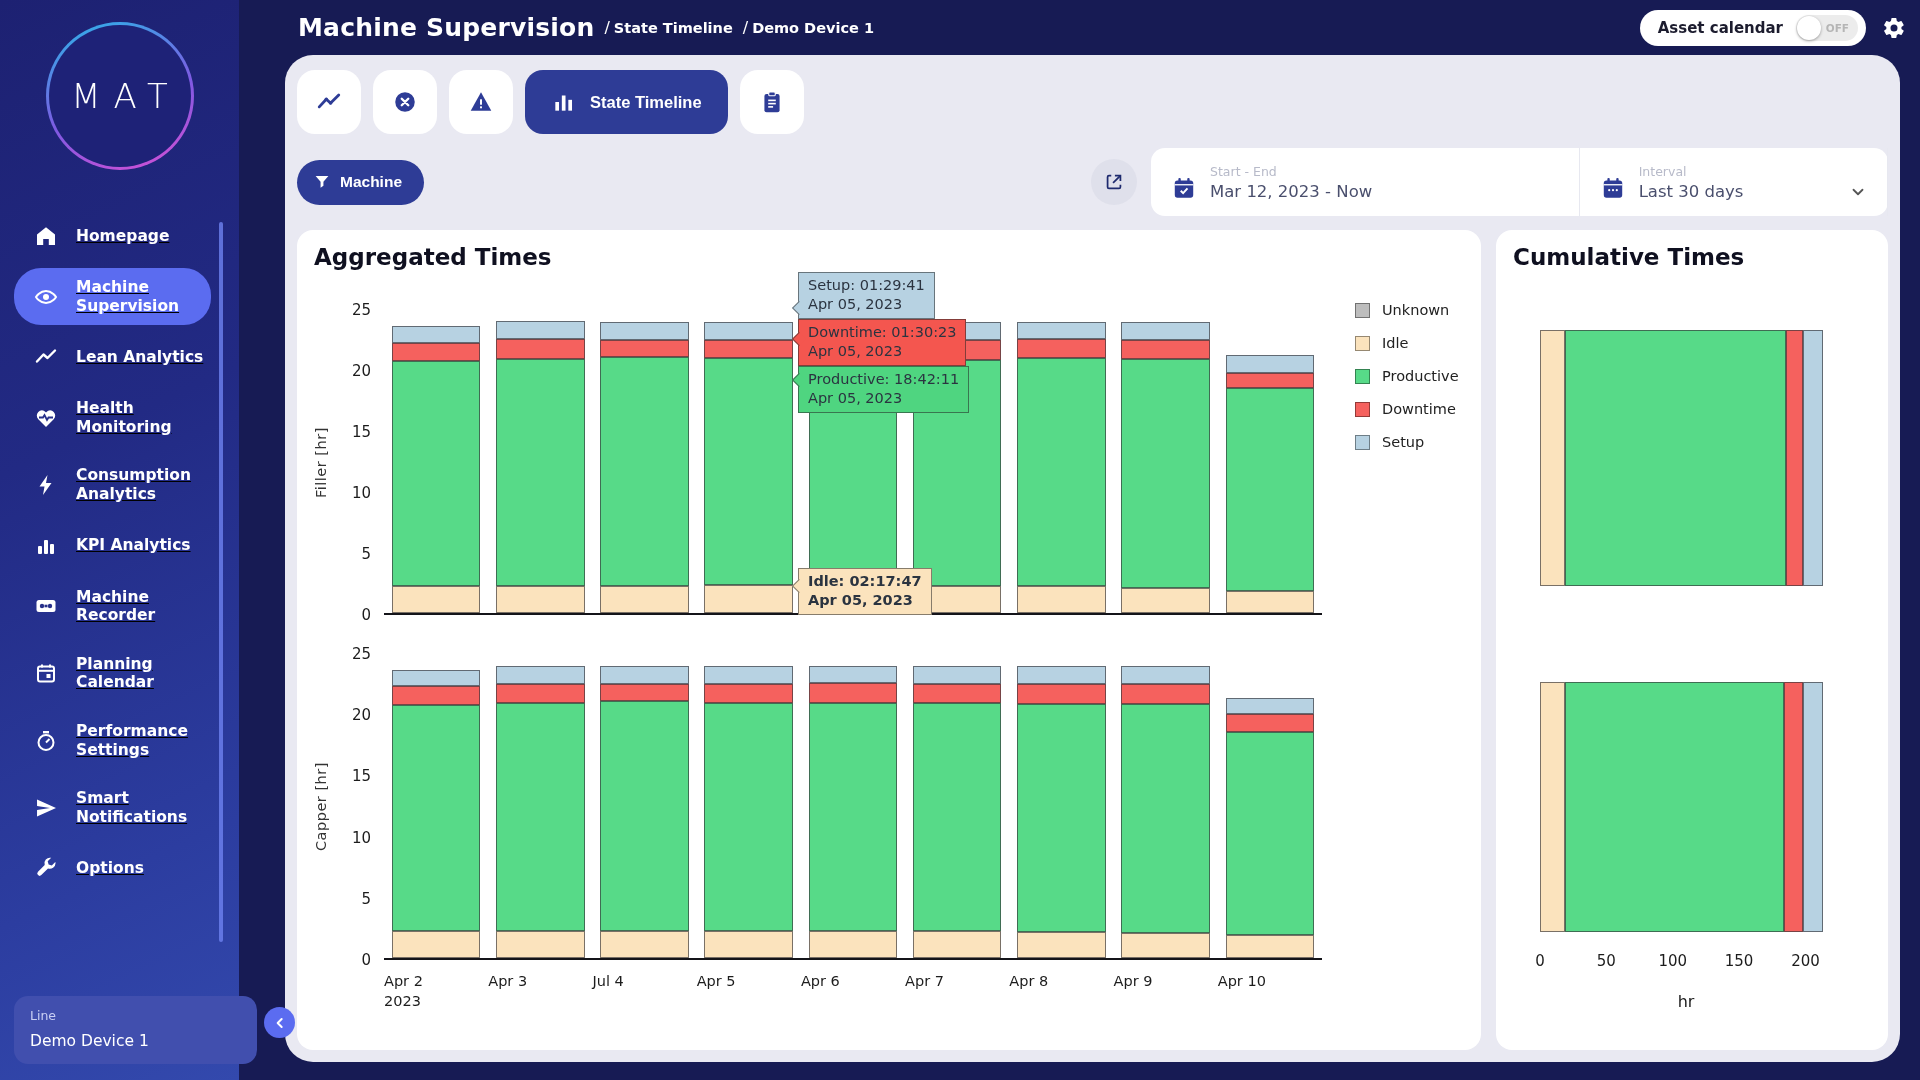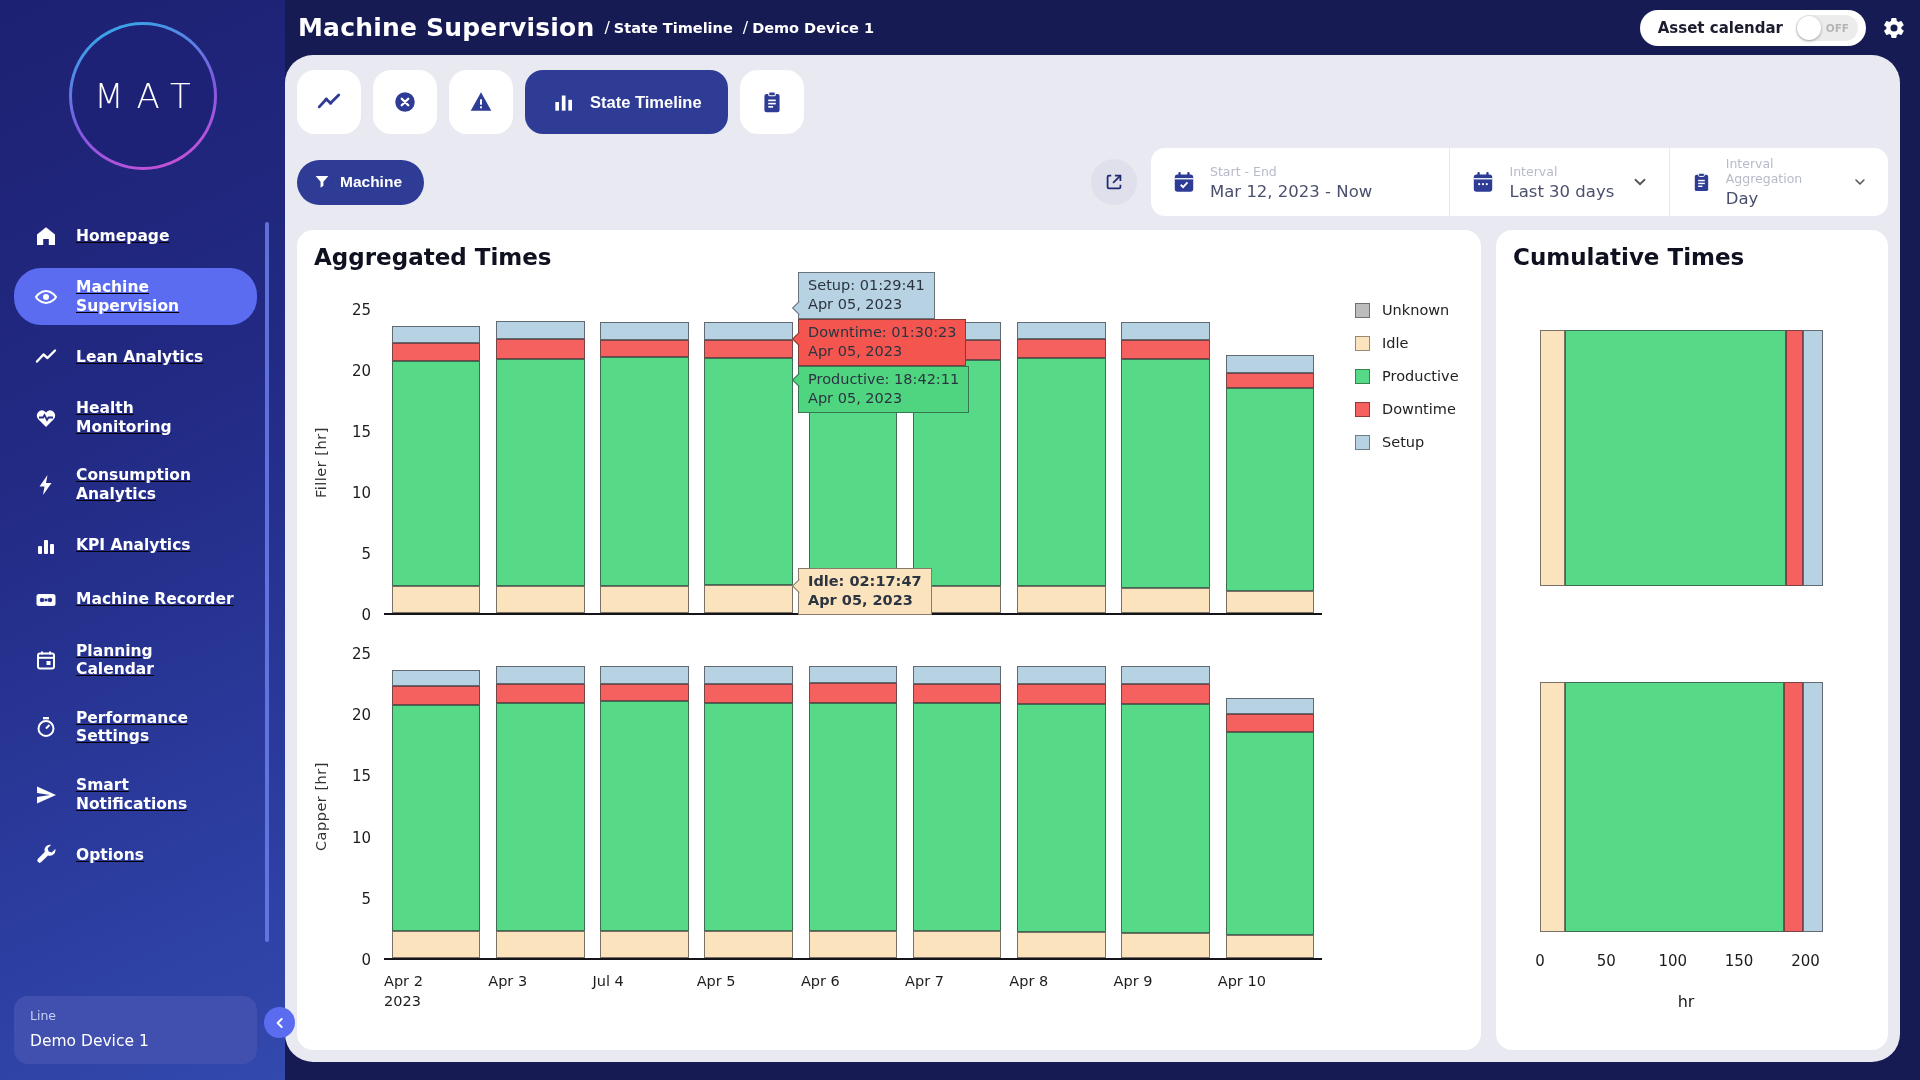--- a/index.html
+++ b/index.html
@@ -8,7 +8,7 @@
   .app { position:relative; width:1920px; height:1080px; }
 
   
-  .sidebar { position:absolute; left:0; top:0; bottom:0; width:285px;
+  .sidebar { position:absolute; left:0; top:0; bottom:0; width:239px;
     background:linear-gradient(155deg,#1d2172 0%,#222a84 40%,#2c3da0 78%,#3349ad 100%); }
   .logo { display:flex; justify-content:center; margin-top:22px; }
   .logo-ring { width:148px; height:148px; border-radius:50%; padding:3px;

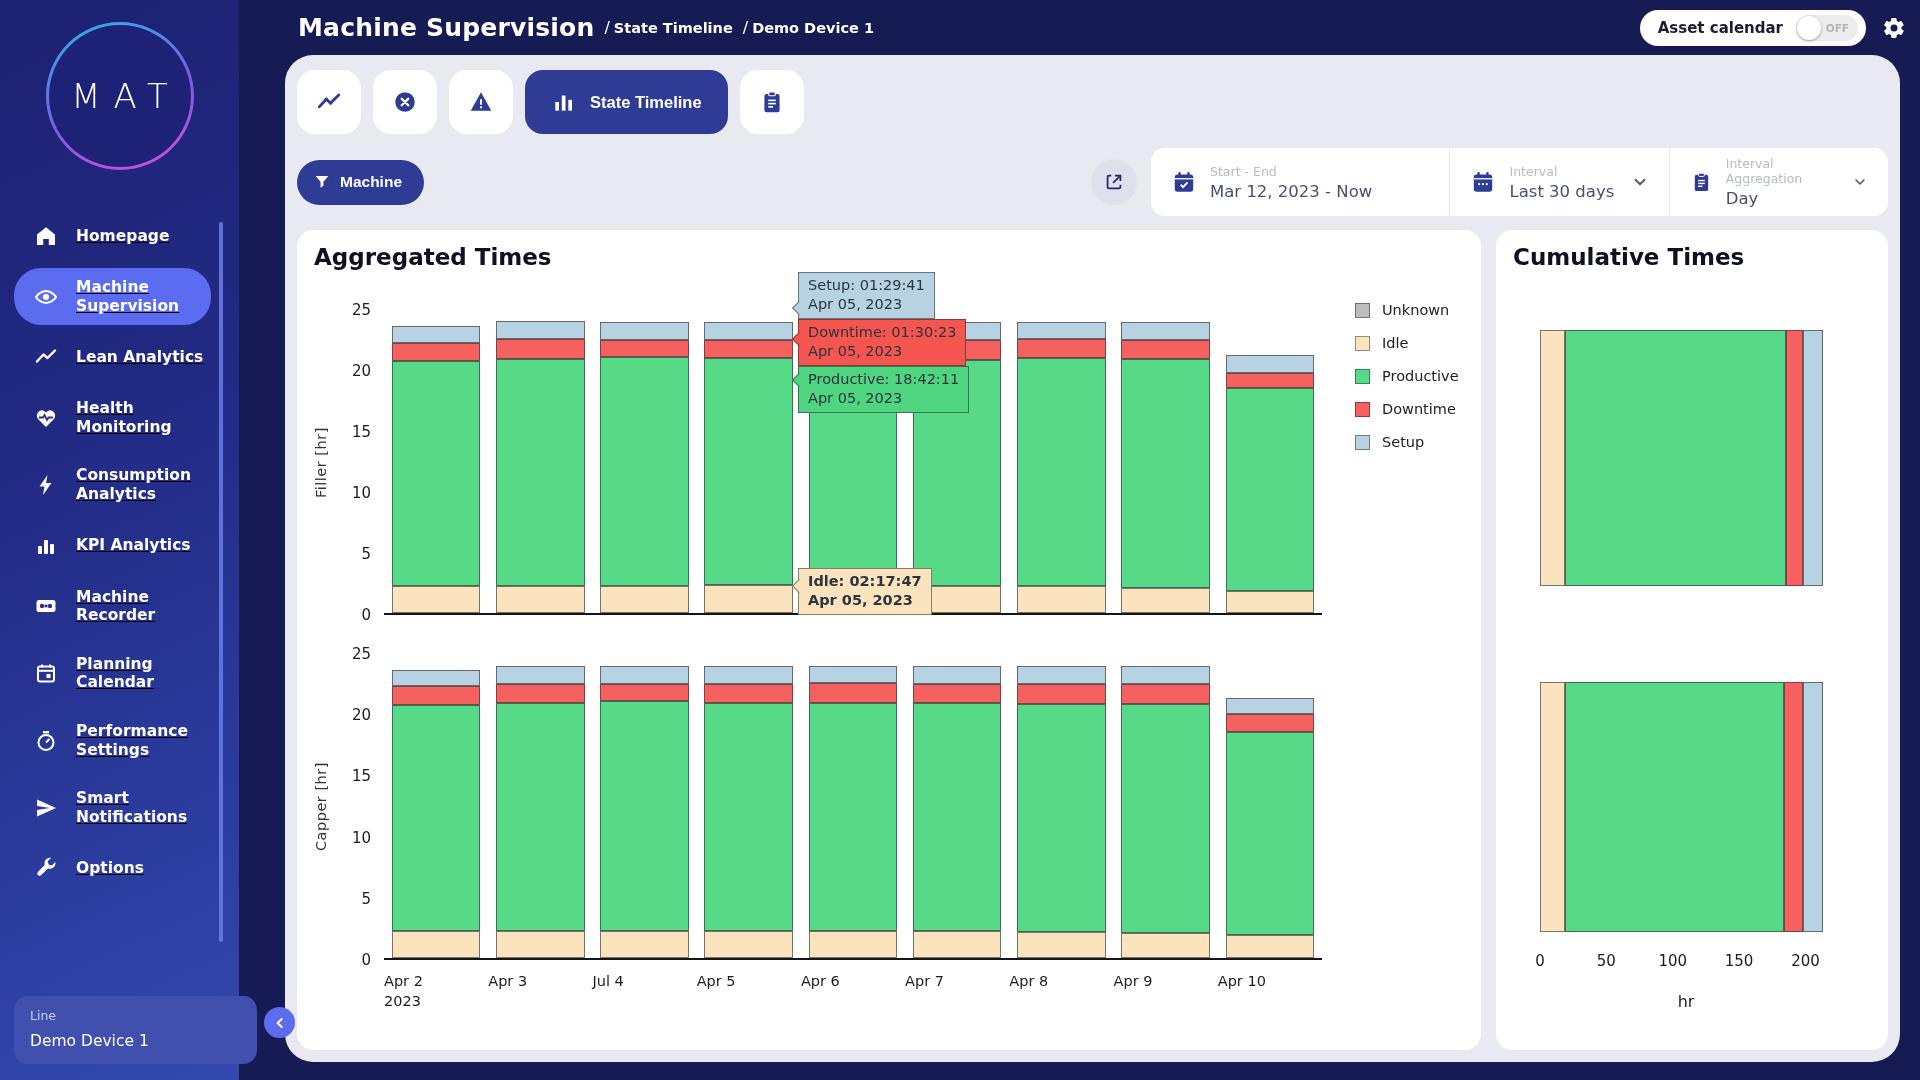--- a/index.html
+++ b/index.html
@@ -70,7 +70,7 @@
     display:flex; align-items:center; justify-content:center; cursor:pointer; }
   .filter-panel { background:#fff; border-radius:14px; height:68px; display:flex;
     align-items:center; width:737px; }
-  .fsec { display:flex; align-items:center; gap:13px; padding:0 20px; flex:1; cursor:pointer; }
+  .fsec { display:flex; align-items:flex-end; gap:13px; padding:0 20px; flex:1; cursor:pointer; }
   .fsec.wide { flex:1.45; }
   .ftxt { display:flex; flex-direction:column; }
   .flabel { font-size:12.5px; color:#b7bac9; margin-bottom:3px; }

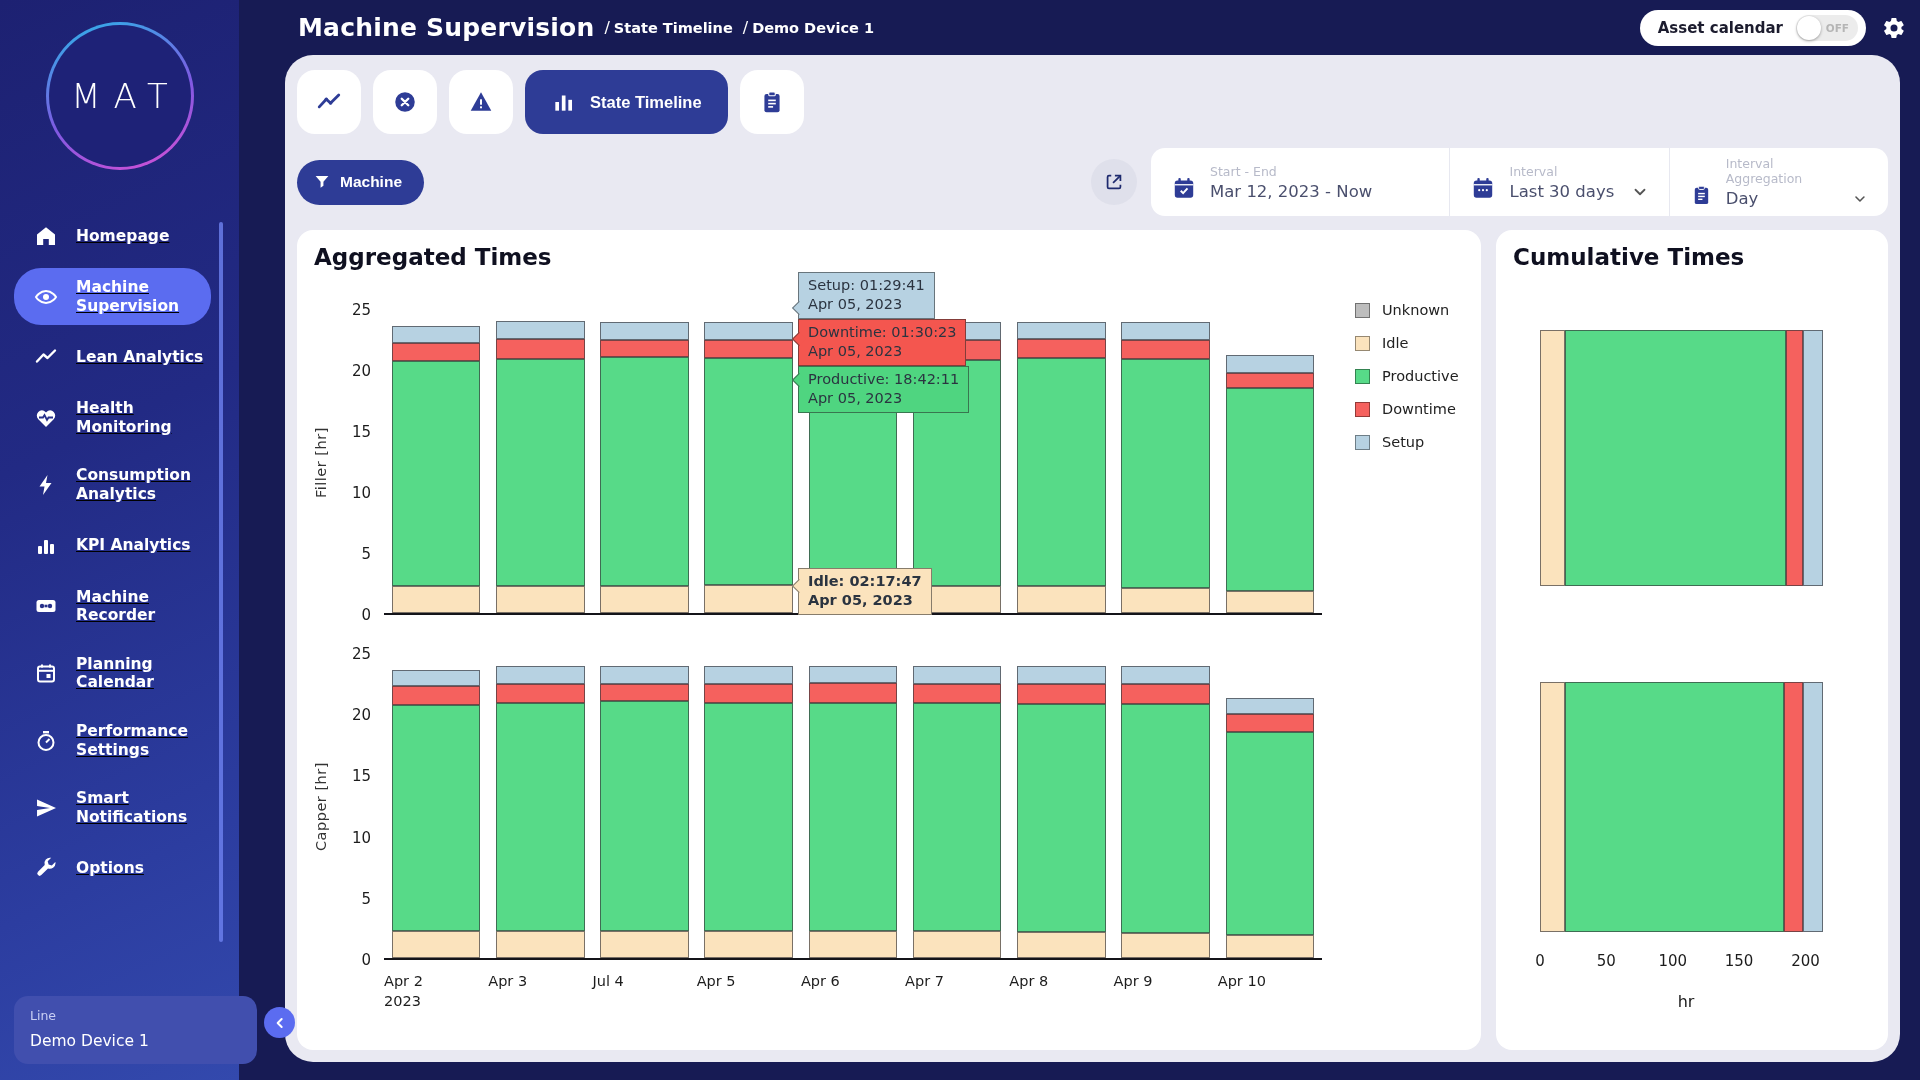--- a/index.html
+++ b/index.html
@@ -371,22 +371,6 @@
               </svg>
           </div>
           <div class="fdiv"></div>
-          <div class="fsec">
-            <svg width="26" height="26" viewBox="0 0 24 24">
-                <rect x="5" y="4.5" width="14" height="17" rx="2" fill="#2e3c96"></rect>
-                <rect x="9" y="2.8" width="6" height="3.4" rx="1" fill="#2e3c96" stroke="#fff"></rect>
-                <line x1="8.5" y1="10.5" x2="15.5" y2="10.5" stroke="#fff" stroke-width="1.5"></line>
-                <line x1="8.5" y1="13.5" x2="15.5" y2="13.5" stroke="#fff" stroke-width="1.5"></line>
-                <line x1="8.5" y1="16.5" x2="13" y2="16.5" stroke="#fff" stroke-width="1.5"></line>
-              </svg>
-            <div class="ftxt">
-              <div class="flabel">Interval Aggregation</div>
-              <div class="fvalue">Day</div>
-            </div>
-            <svg class="chev" width="18" height="18" viewBox="0 0 24 24">
-                <path d="m6 9 6 6 6-6" stroke="#555" stroke-width="2.4" fill="none" stroke-linecap="round" stroke-linejoin="round"></path>
-              </svg>
-          </div>
         </div>
       </div>
     </div>

